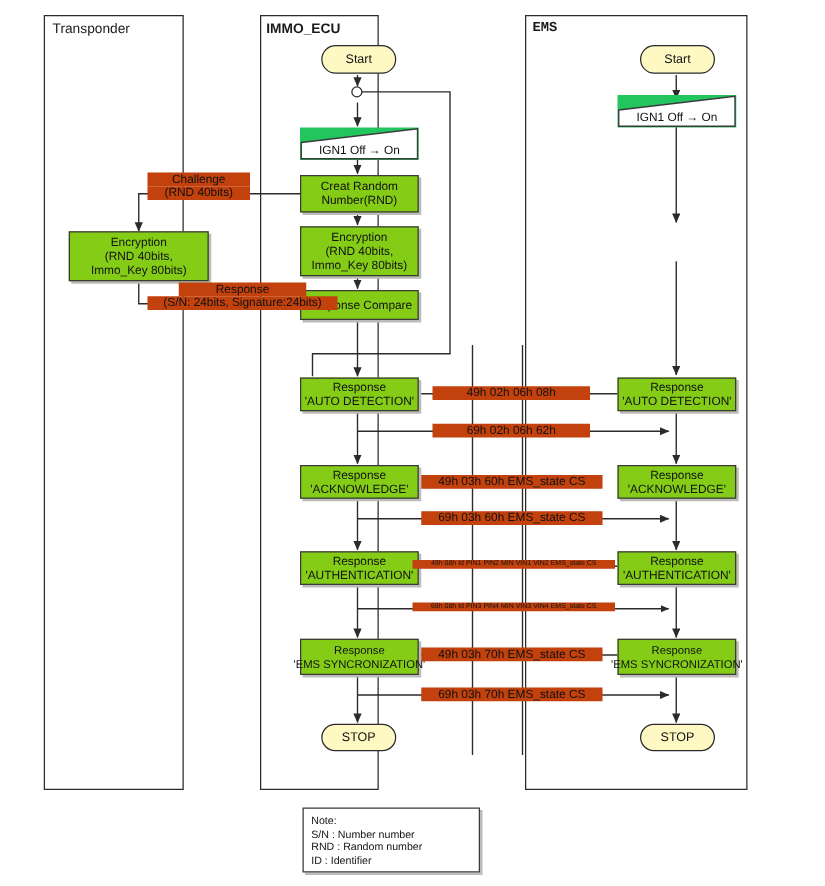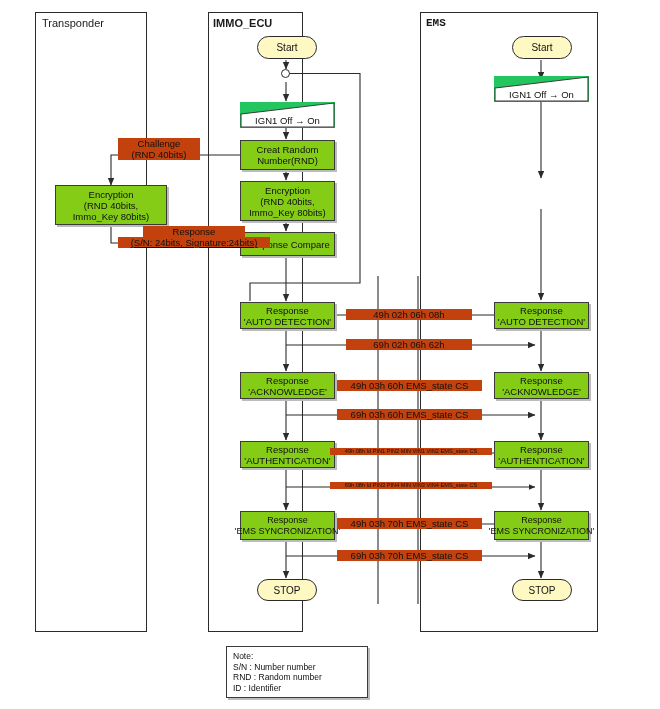--- a/index.html
+++ b/index.html
@@ -300,7 +300,7 @@
   <div class="tlabel c" style="left:118px; top:139px; width:80px;margin-top:10px;">(RND 40bits)</div>
 
   <div class="tlabel c" style="left:143px; top:226px; width:100px;">Response</div>
-  <div class="tlabel c" style="left:118px; top:237px; width:150px;text-decoration:underline;">(S/N: 24bits, Signature:24bits)</div>
+  <div class="tlabel c" style="left:118px; top:237px; width:150px;">(S/N: 24bits, Signature:24bits)</div>
 
   <div class="tlabel c" style="left:346px; top:309px; width:124px;">49h 02h 06h 08h</div>
   <div class="tlabel c" style="left:346px; top:339px; width:124px;">69h 02h 06h 62h</div>

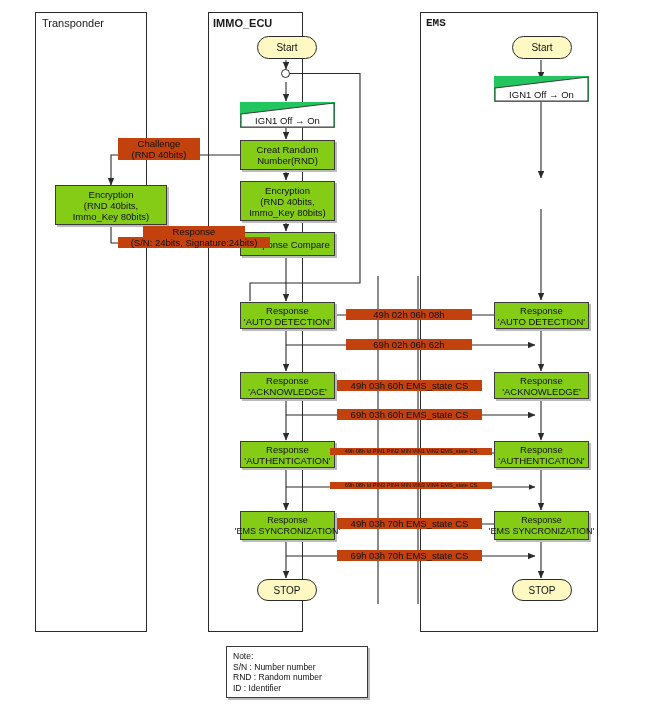--- a/index.html
+++ b/index.html
@@ -129,6 +129,7 @@
     font-size: 8.5px;
     line-height: 10.5px;
     color: #111111;
+    margin-left: 16px;
   }
   .notebox div { white-space: nowrap; }
 </style>

